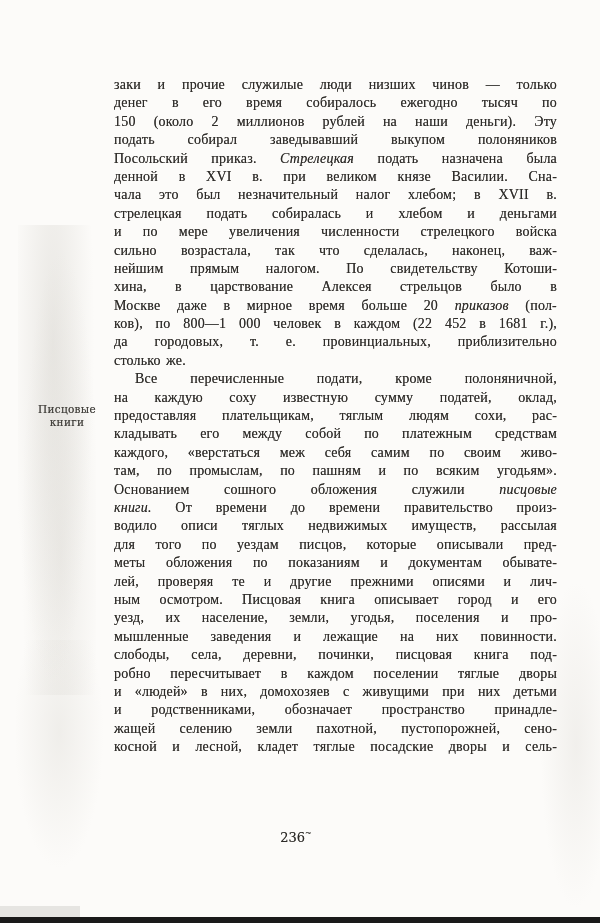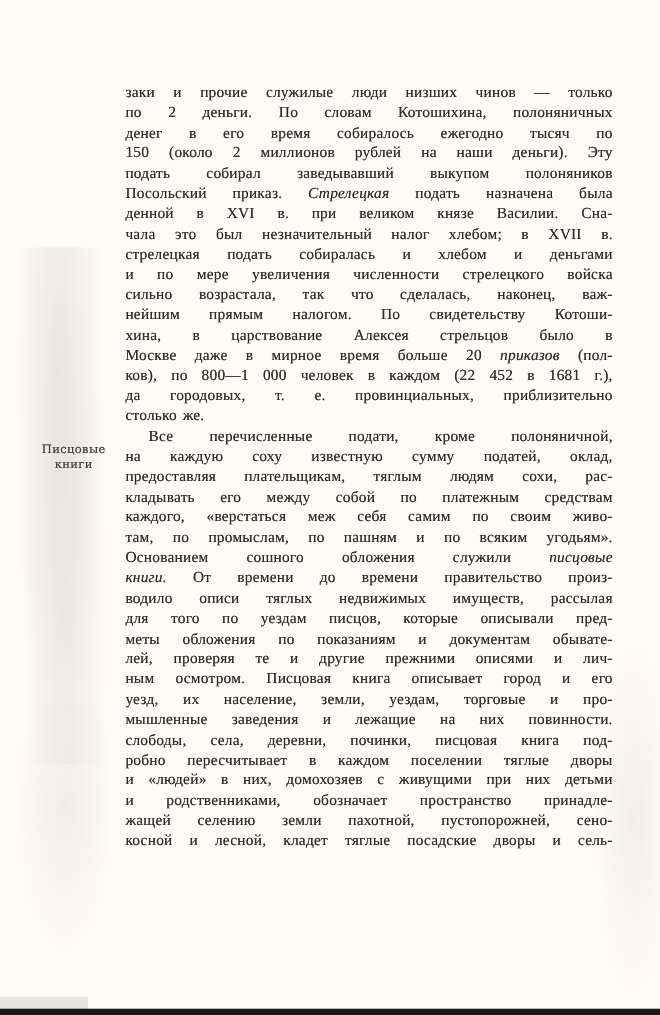--- a/index.html
+++ b/index.html
@@ -97,7 +97,6 @@
   <div class="text-column">
       <div class="para">
         <div class="line"><span>заки и прочие служилые люди низших чинов — только</span></div>
-        <div class="line"><span>по 2 деньги. По словам Котошихина, полоняничных</span></div>
         <div class="line"><span>денег в его время собиралось ежегодно тысяч по</span></div>
         <div class="line"><span>150 (около 2 миллионов рублей на наши деньги). Эту</span></div>
         <div class="line"><span>подать собирал заведывавший выкупом полоняников</span></div>

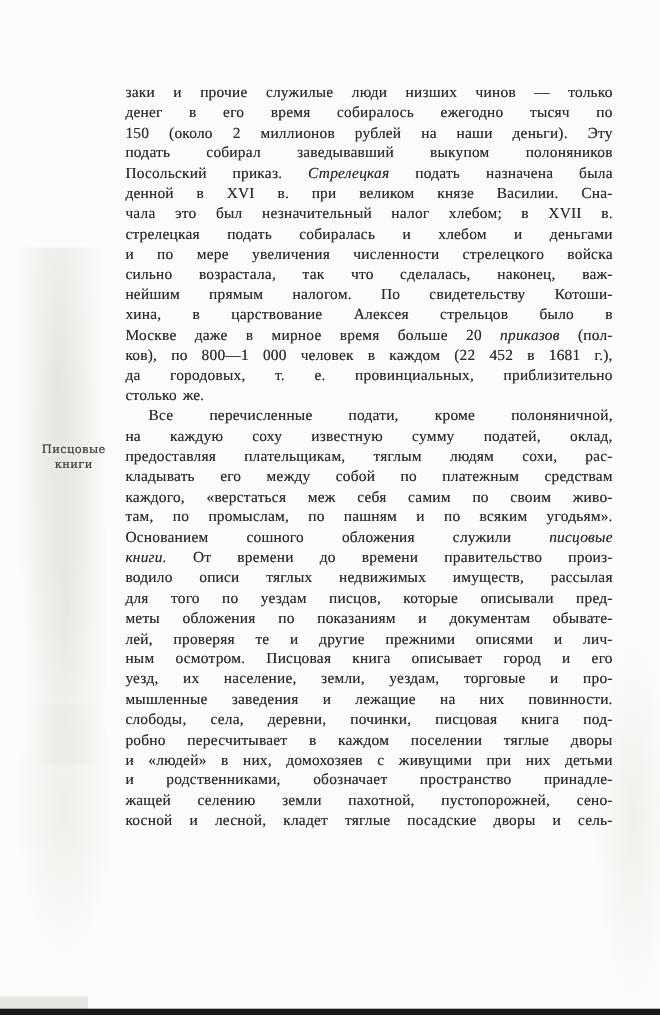--- a/index.html
+++ b/index.html
@@ -127,7 +127,7 @@
         <div class="line"><span>меты обложения по показаниям и документам обывате-</span></div>
         <div class="line"><span>лей, проверяя те и другие прежними описями и лич-</span></div>
         <div class="line"><span>ным осмотром. Писцовая книга описывает город и его</span></div>
-        <div class="line"><span>уезд, их население, земли, уездам, торговые и про-</span></div>
+        <div class="line"><span>уезд, их население, земли, угодья, поселения и про-</span></div>
         <div class="line"><span>мышленные заведения и лежащие на них повинности.</span></div>
         <div class="line"><span>слободы, села, деревни, починки, писцовая книга под-</span></div>
         <div class="line"><span>робно пересчитывает в каждом поселении тяглые дворы</span></div>

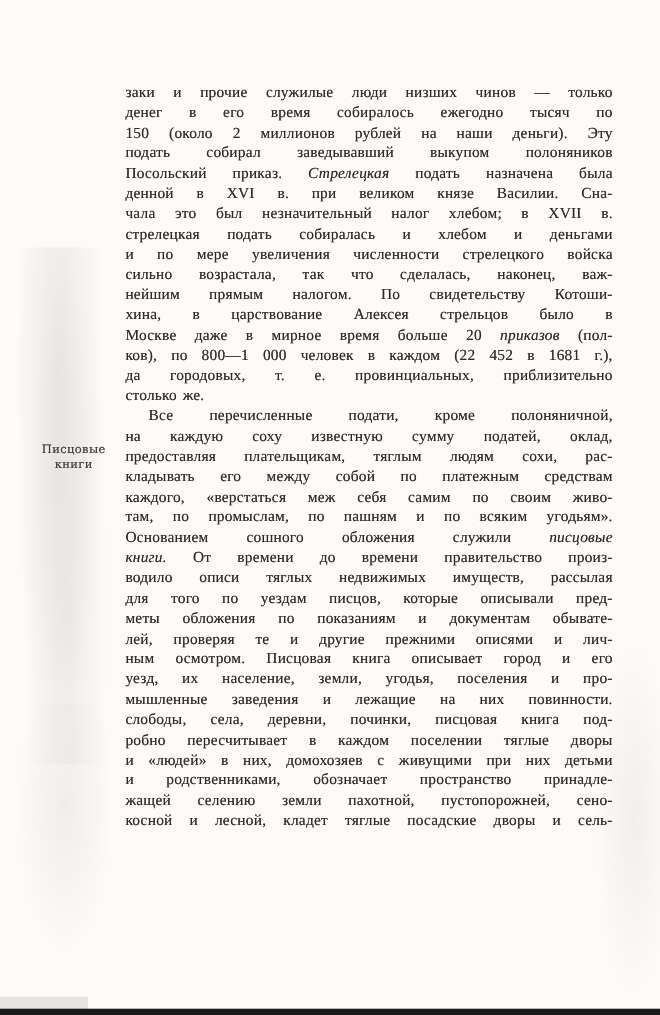--- a/index.html
+++ b/index.html
@@ -138,6 +138,7 @@
       </div>
     </div>
 
+  <div class="page-number"><span>236</span><sup>~</sup></div>
 
   <div class="tex tex-bottom-left"></div>
   <div class="scan-strip"></div>

